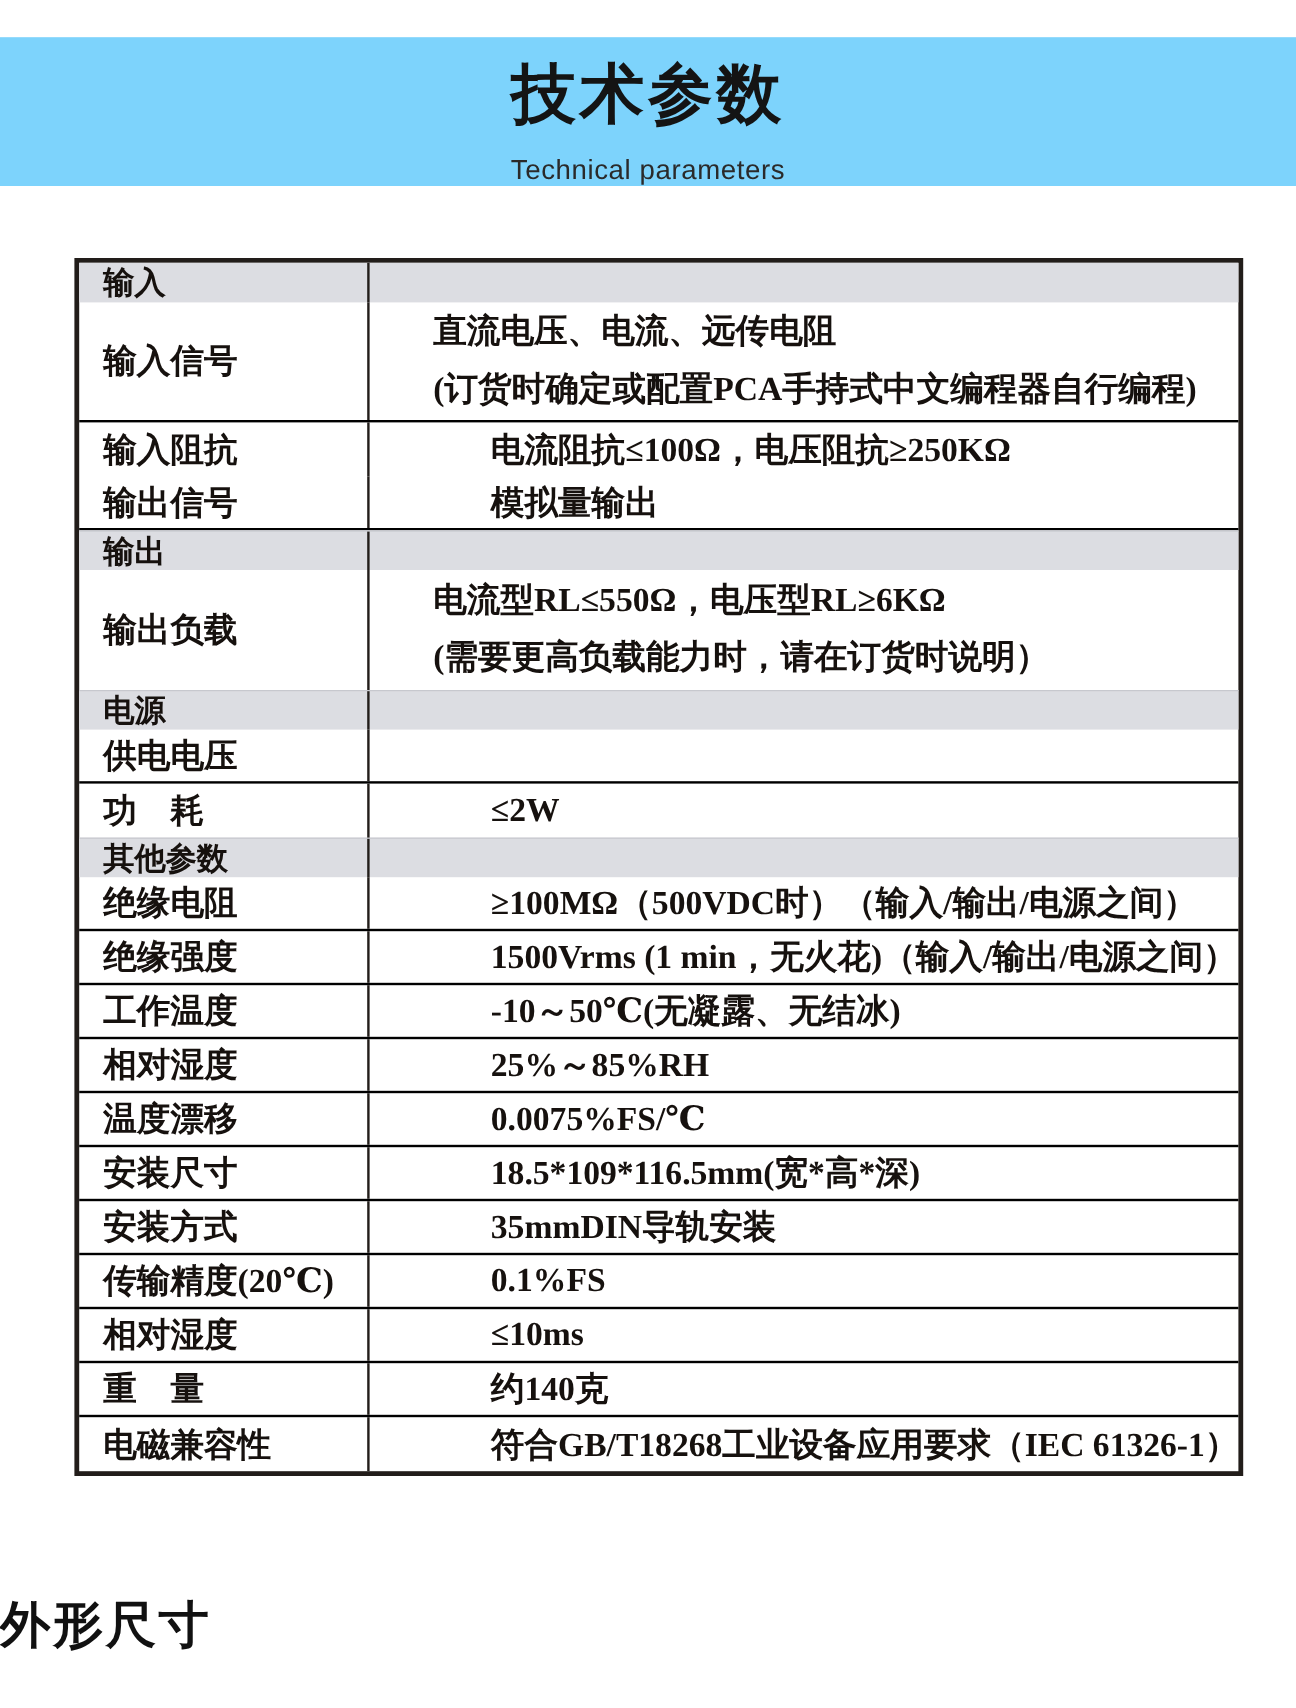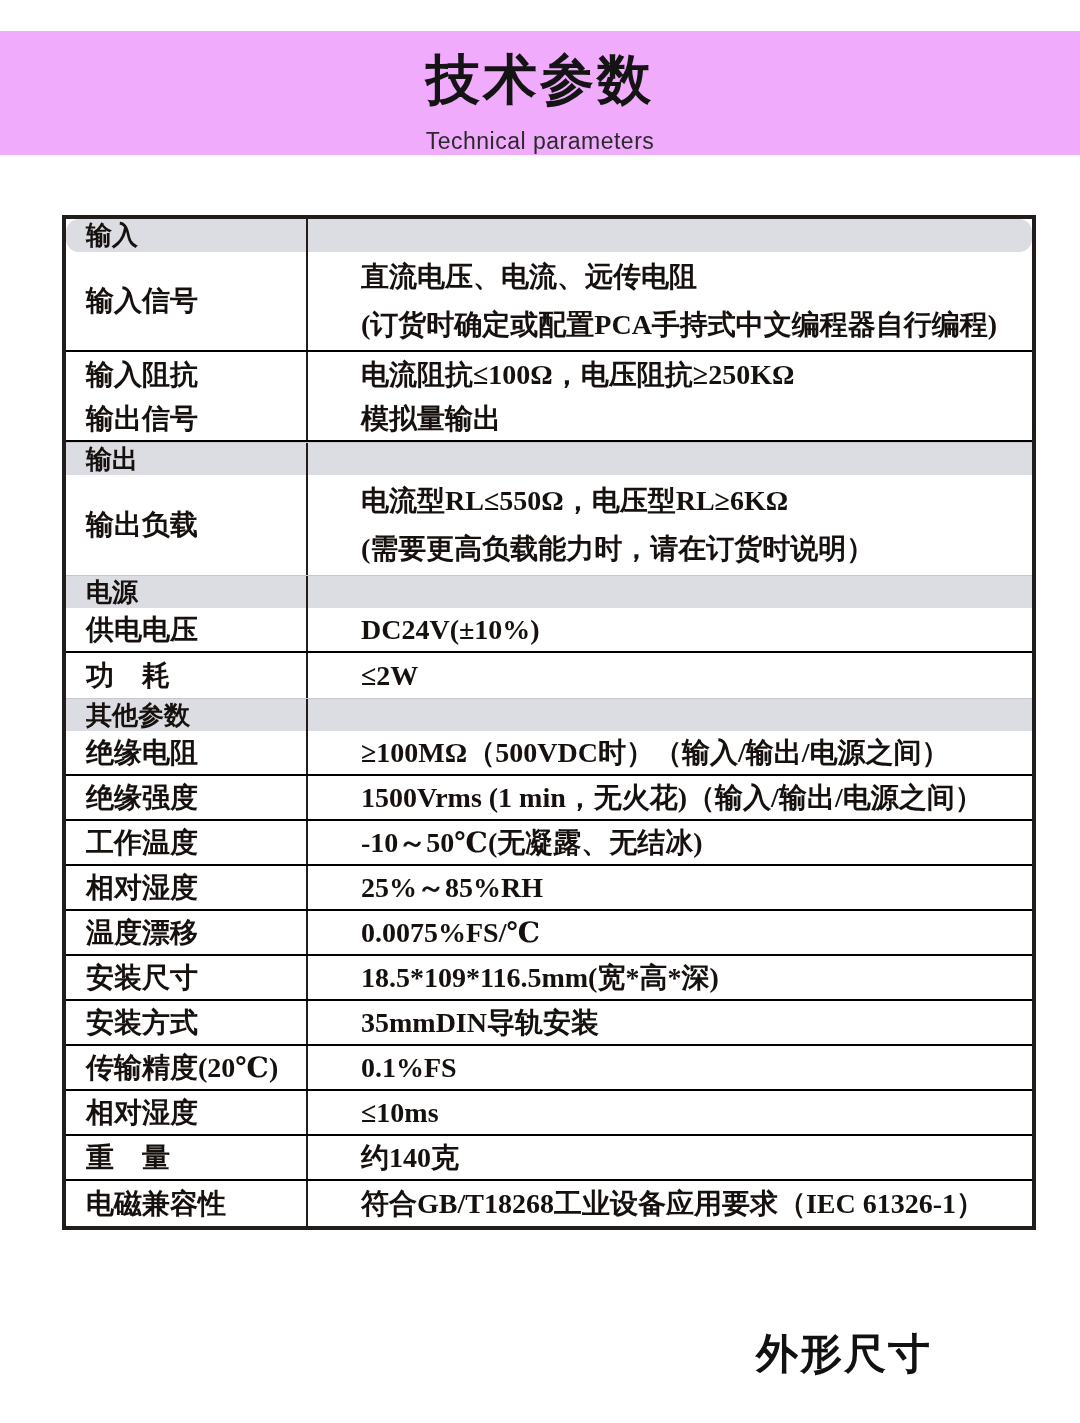--- a/index.html
+++ b/index.html
@@ -17,7 +17,7 @@
     position:absolute;
     top:31px; left:0;
     width:1080px; height:124px;
-    background:#f0abfc;
+    background:#7dd3fc;
     text-align:center;
     font-family:"Liberation Sans","DejaVu Sans",sans-serif;
   }

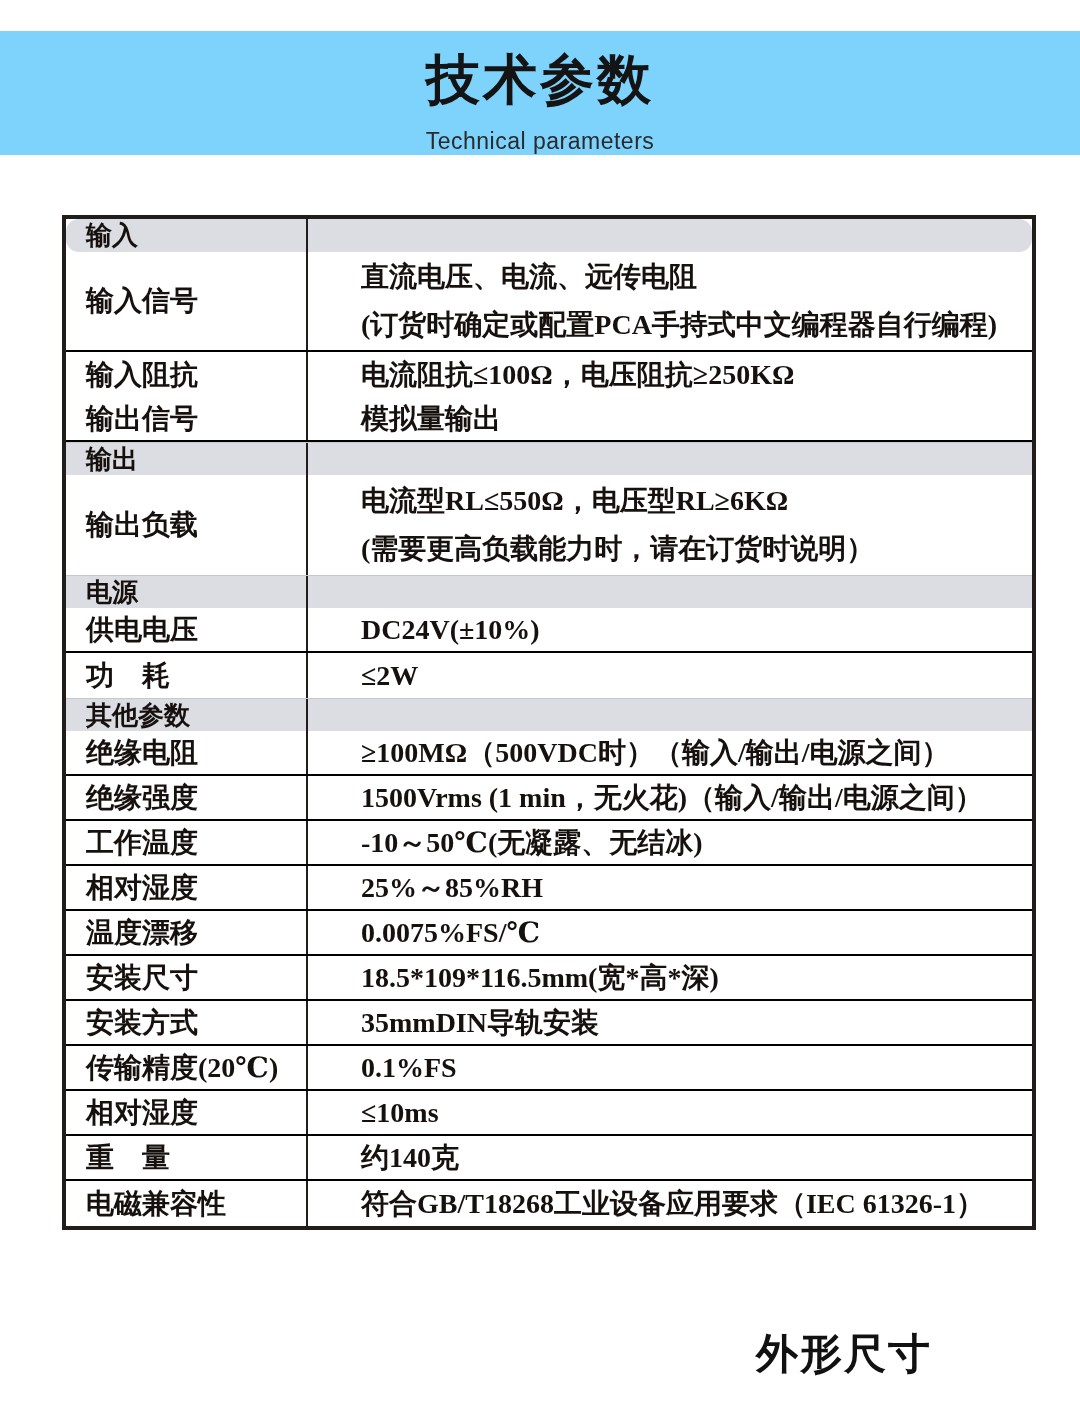--- a/index.html
+++ b/index.html
@@ -54,7 +54,7 @@
     background:#dcdde2;
     border-top:1px solid #c7c8ce;
   }
-  .row-section:first-child{border-top:none;border-radius:13px;}
+  .row-section:first-child{border-top:none;}
   .row-single{height:45px;}
   .row-double{height:100px;}
   .hline{border-bottom:2px solid #000000;}

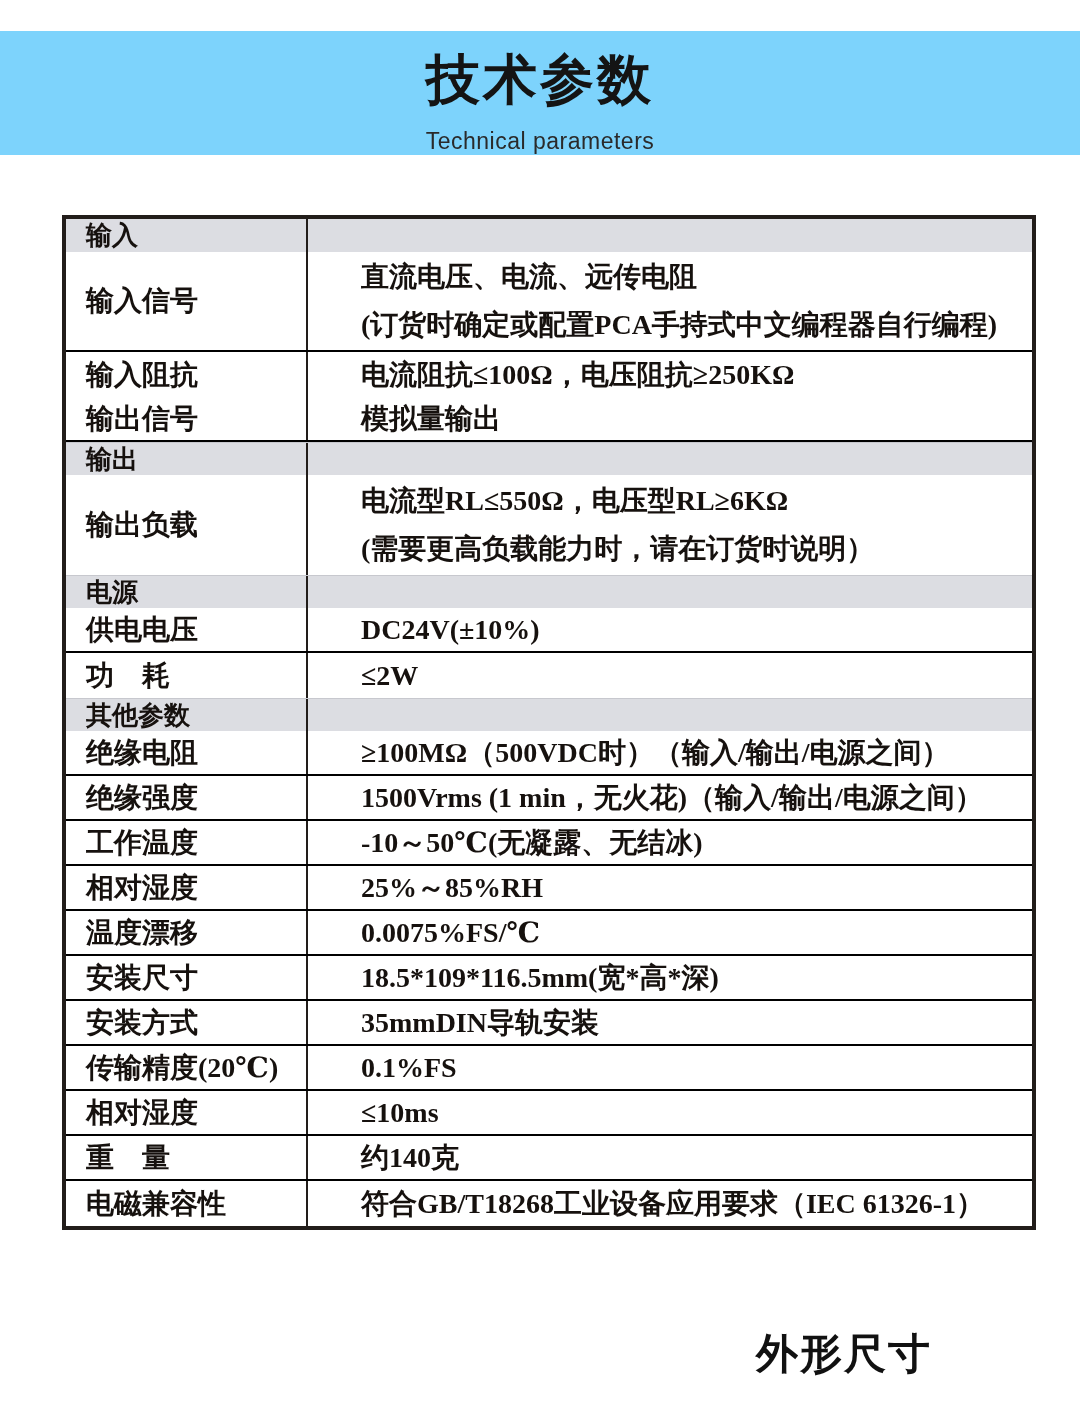--- a/index.html
+++ b/index.html
@@ -55,7 +55,7 @@
     border-top:1px solid #c7c8ce;
   }
   .row-section:first-child{border-top:none;}
-  .row-single{height:45px;}
+  .row-single{height:45px;gap:48px;}
   .row-double{height:100px;}
   .hline{border-bottom:2px solid #000000;}
   .cell-label{

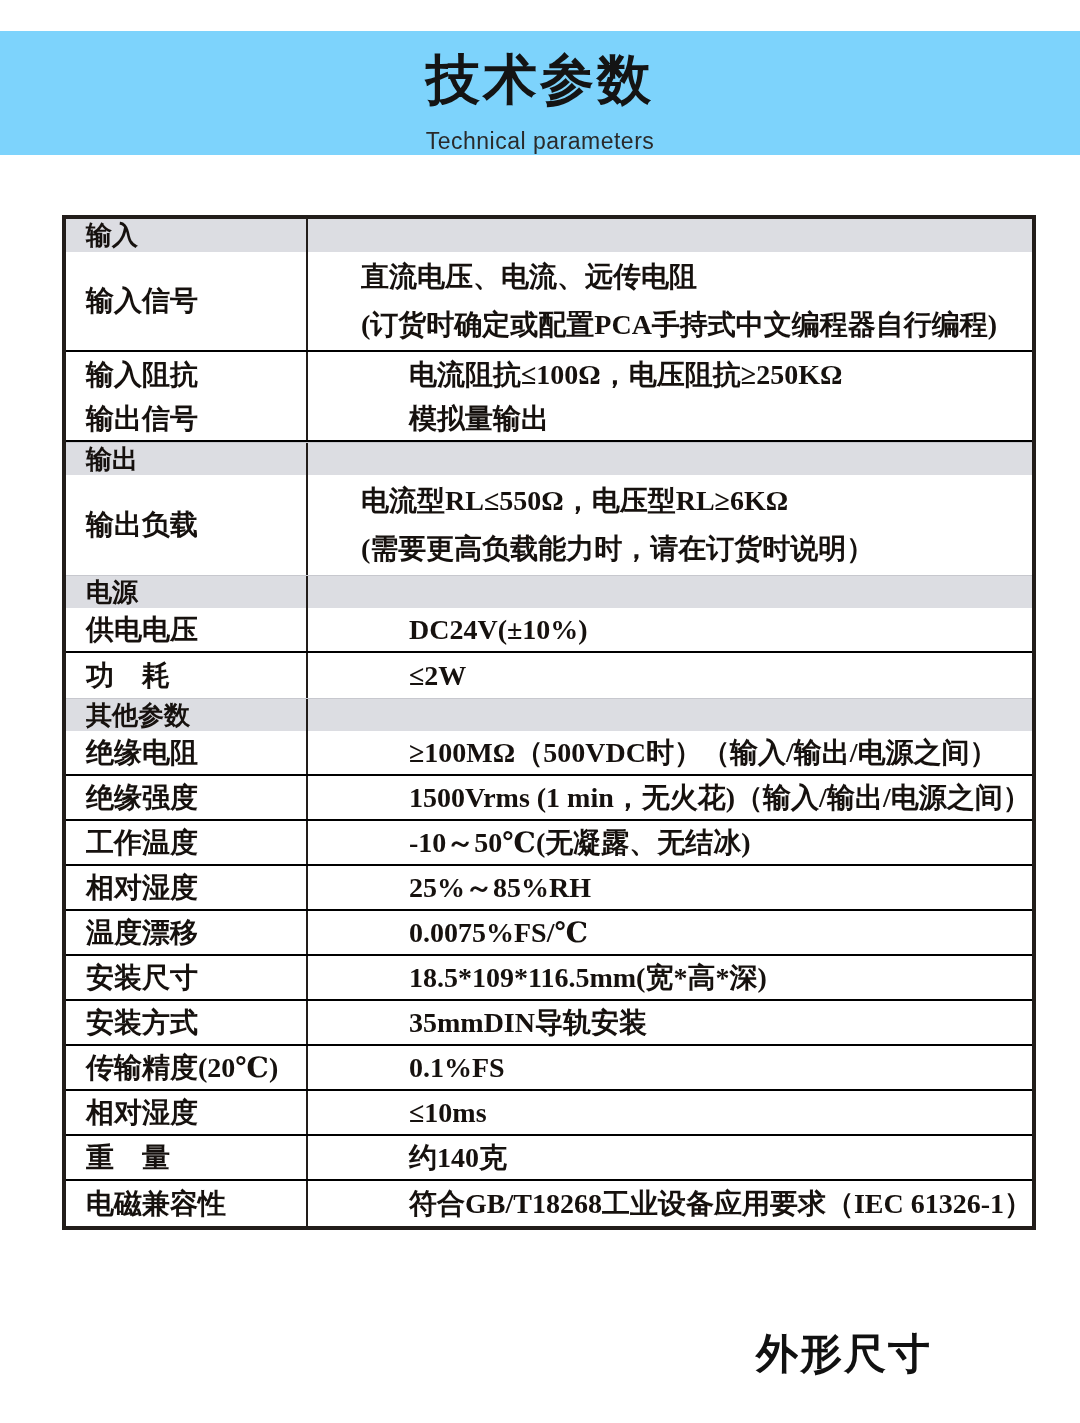--- a/index.html
+++ b/index.html
@@ -149,9 +149,6 @@
       </div>
       <div class="t-row row-single hline">
         <div class="cell-label">供电电压</div>
-        <div class="cell-value">
-          <div class="v-line">DC24V(±10%)</div>
-        </div>
       </div>
       <div class="t-row row-single">
         <div class="cell-label">功　耗</div>

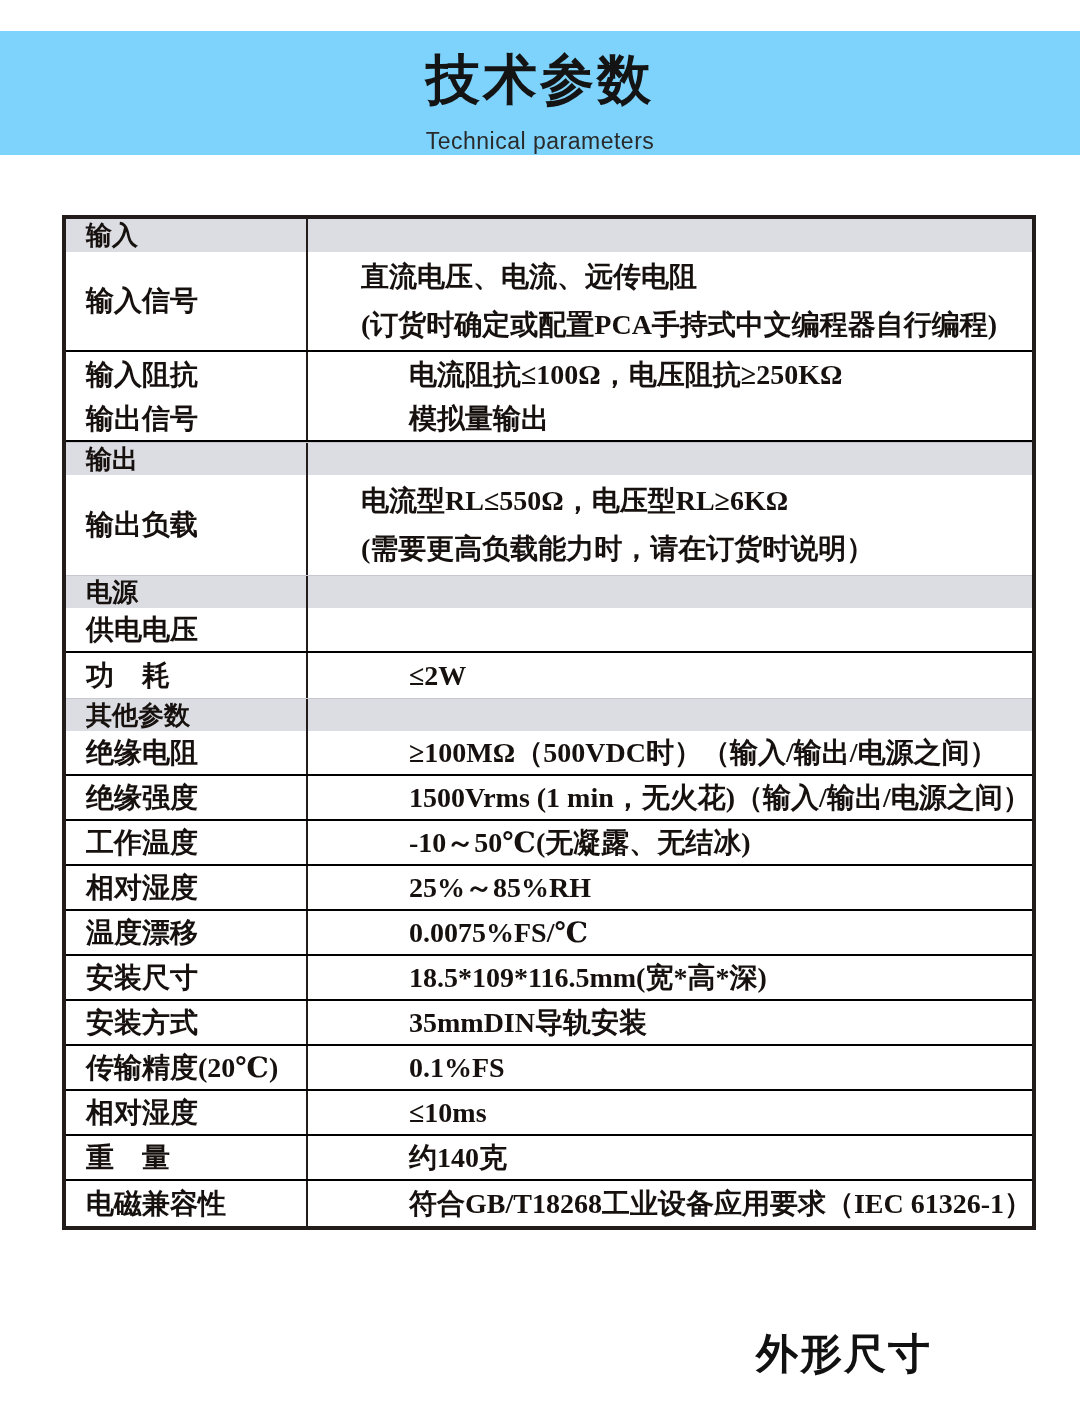--- a/index.html
+++ b/index.html
@@ -90,7 +90,7 @@
     position:absolute;
     top:1326px; left:0;
     width:932px;
-    text-align:right;
+    text-align:left;
     font-family:"Liberation Sans","DejaVu Sans",sans-serif;
     font-weight:700;
     font-size:42px;

